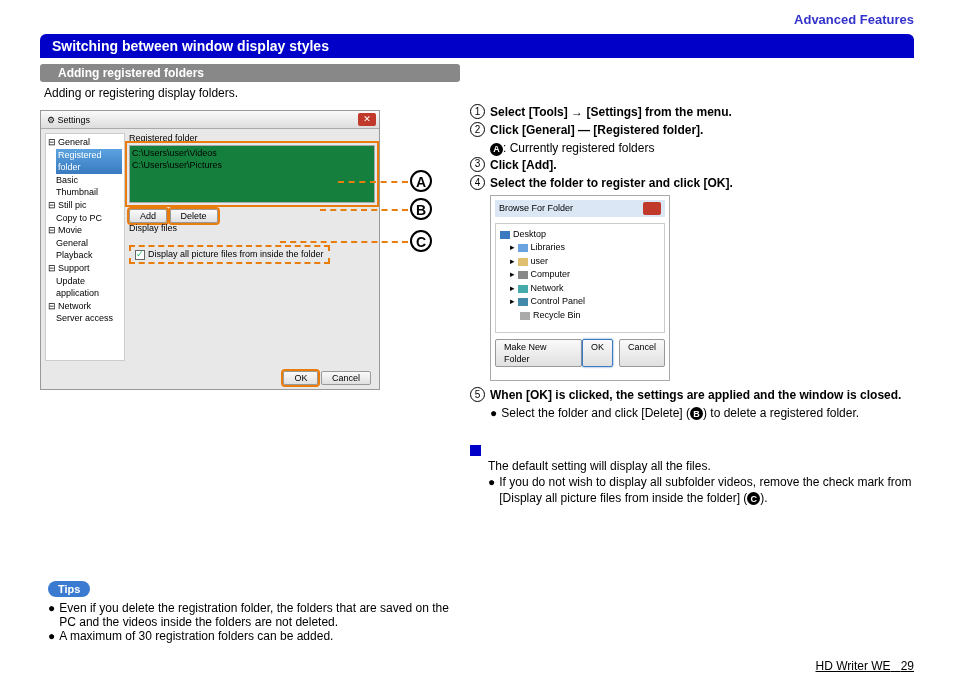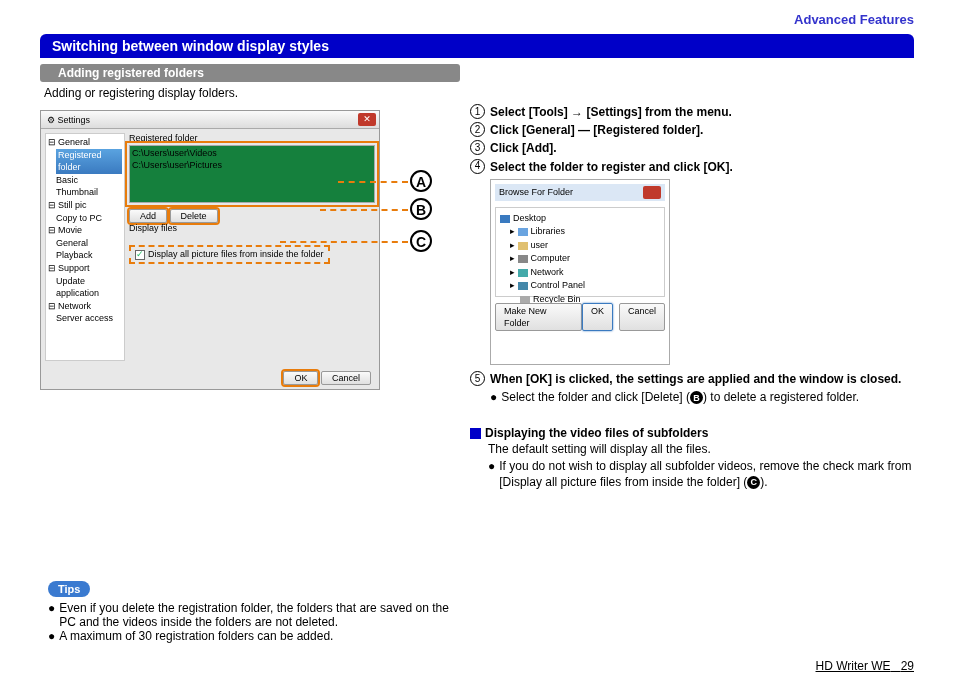--- a/index.html
+++ b/index.html
@@ -143,6 +143,7 @@
         <span class="snum">2</span>
         <b>Click [General] — [Registered folder].</b>
       </div>
+    <div class="sub"><span class="inline-circ">A</span><span>: Currently registered folders</span></div>
     <div class="step">
         <span class="snum">3</span>
         <b>Click [Add].</b>

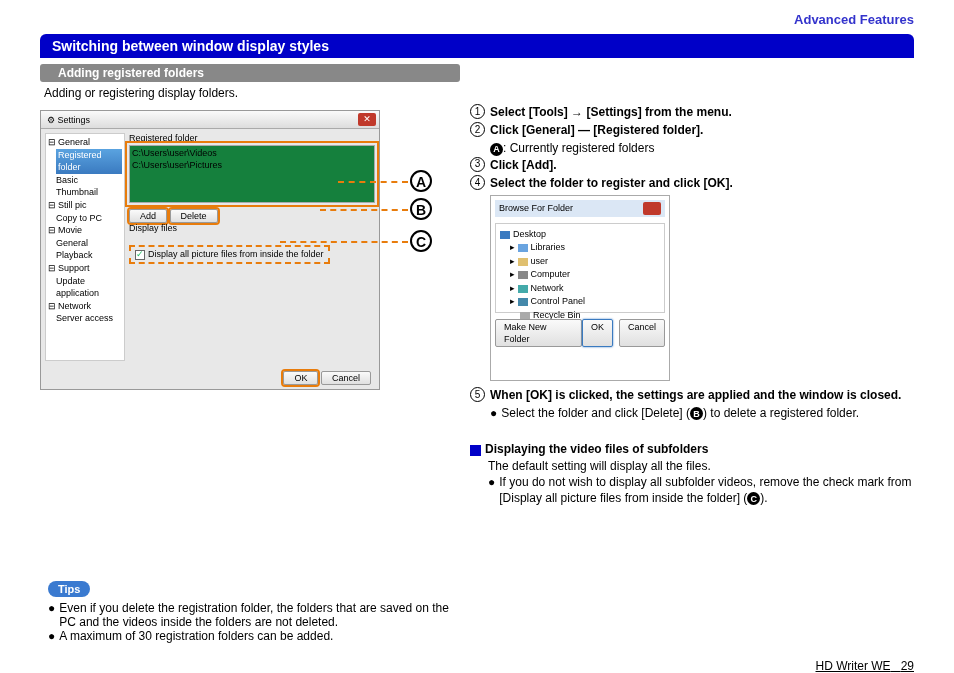--- a/index.html
+++ b/index.html
@@ -49,7 +49,7 @@
   .browse-win { border:1px solid #aaa; background:#fff; width:180px; height:186px; margin:4px 0 4px 20px; padding:4px; font-size:9px; position:relative;}
   .browse-title { background:#dbe7f5; padding:2px 4px; display:flex; justify-content:space-between; align-items:center;}
   .browse-title .cb2 { width:18px; height:13px; background:#c0392b; border-radius:2px;}
-  .browse-inner { border:1px solid #ccc; margin-top:6px; height:90px; padding:4px; line-height:1.5;}
+  .browse-inner { border:1px solid #ccc; margin-top:6px; height:110px; padding:4px; line-height:1.5;}
   .browse-inner .item { display:flex; align-items:center; gap:3px;}
   .browse-inner .ico { width:10px; height:8px; display:inline-block;}
   .browse-btns { margin-top:6px; display:flex; justify-content:space-between;}

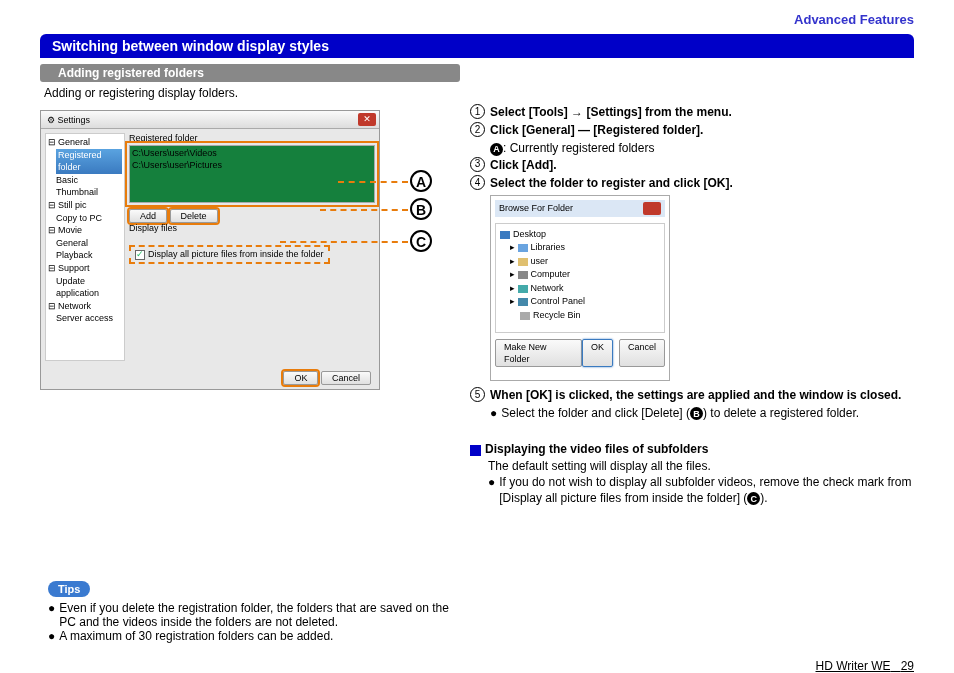--- a/index.html
+++ b/index.html
@@ -192,7 +192,7 @@
     </div>
 
     <div class="section2">
-      <div><span class="sq"></span><b>Displaying the video files of subfolders</b></div>
+      <div><span class="sq"></span></div>
       <div class="section2-body">
         <div>The default setting will display all the files.</div>
         <div class="bullet" style="margin-left:0;">

